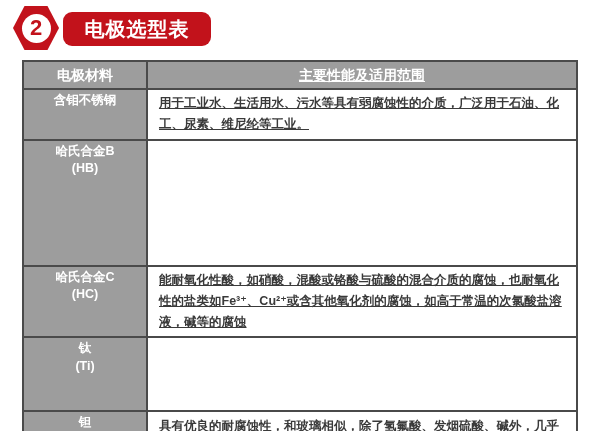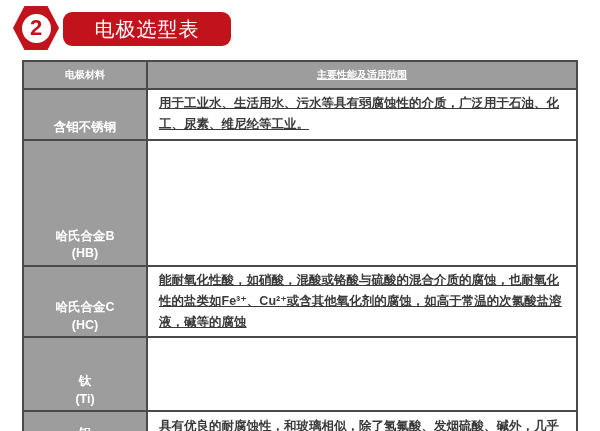--- a/index.html
+++ b/index.html
@@ -20,9 +20,9 @@
     display:flex; align-items:center; justify-content:center; line-height:1;
   }
   .title-pill {
-    position:absolute; left:63px; top:12px; width:168px; height:34px;
+    position:absolute; left:63px; top:12px; width:148px; height:34px;
     background:#c2121b; border-radius:9px;
-    color:#ffffff; font-size:20px; font-weight:normal; letter-spacing:1px;
+    color:#ffffff; font-size:20px; font-weight:bold; letter-spacing:1px;
     display:flex; align-items:center; justify-content:center;
   }
 

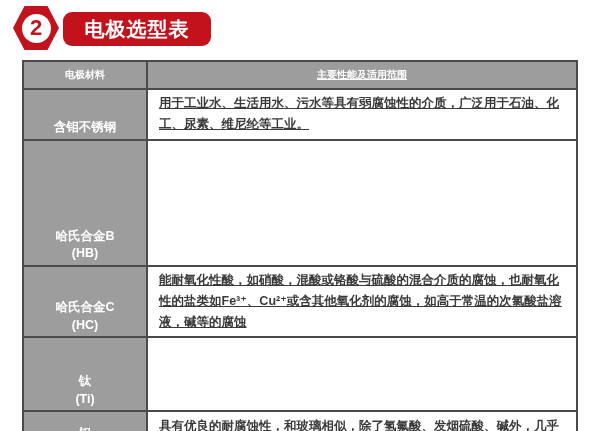--- a/index.html
+++ b/index.html
@@ -48,7 +48,7 @@
   }
   .tr.hd .td-left, .tr.hd .td-right {
     background:#9d9d9d; color:#ffffff; justify-content:center; align-items:center;
-    text-align:center; font-size:10px; line-height:1.2;
+    text-align:center; font-size:14px; line-height:1.2;
   }
   .tr.hd      { min-height:26px; }
   .tr.r0      { min-height:44px; }

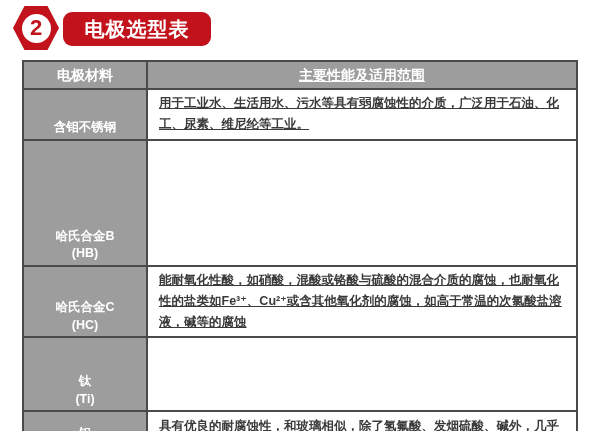--- a/index.html
+++ b/index.html
@@ -37,7 +37,7 @@
   .td-left {
     flex:0 0 124px; width:124px; background:#9d9d9d; border-right:2px solid #4a4a4a;
     color:#ffffff; font-weight:bold; font-size:12.5px; line-height:1.4;
-    display:flex; flex-direction:column; align-items:center; justify-content:flex-end;
+    display:flex; flex-direction:column; align-items:center; justify-content:flex-start;
     text-align:center; padding:2px 2px;
   }
   .td-right {

